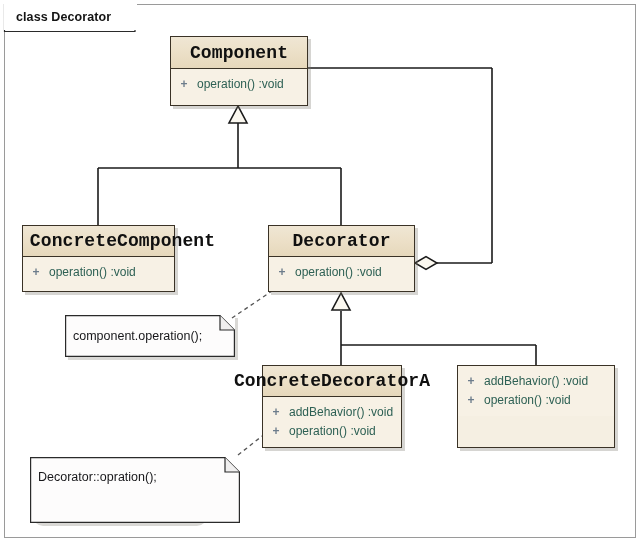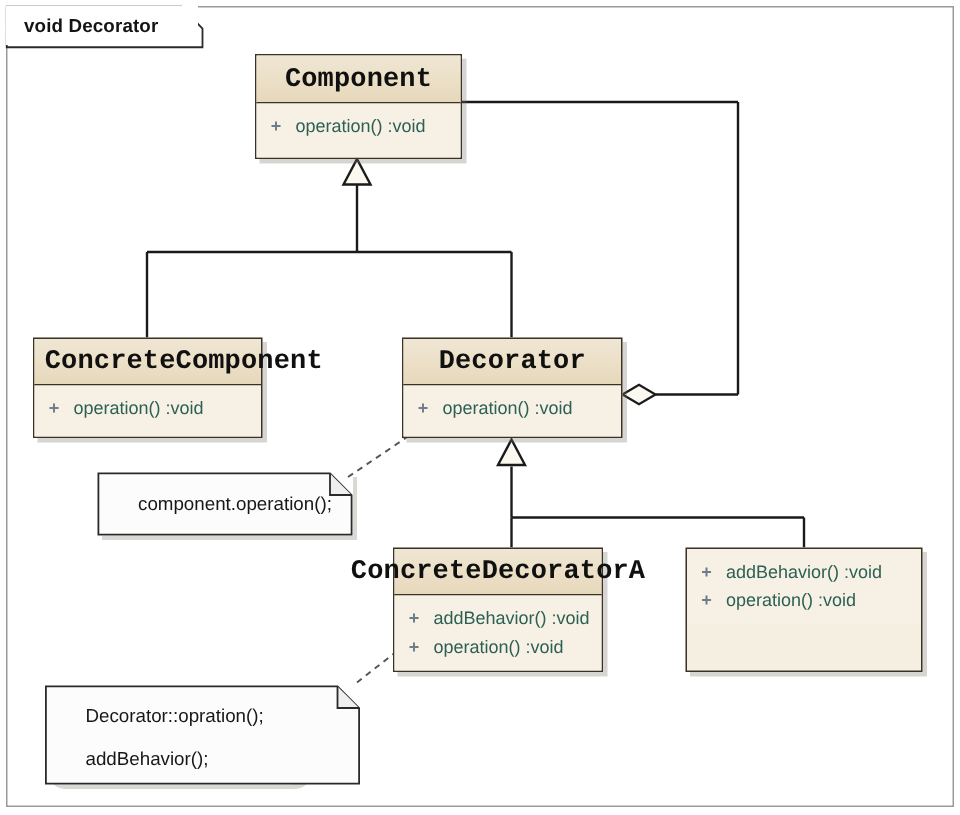--- a/index.html
+++ b/index.html
@@ -153,7 +153,7 @@
   <svg class="frame-tab-svg" viewBox="0 0 132 28">
     <path d="M 0.5 0.5 L 117 0.5 L 131 15 L 131 27.5 L 0.5 27.5 Z" fill="#ffffff" stroke="#2a2a2a" stroke-width="1.2"></path>
   </svg>
-  <div class="frame-tab">void Decorator</div>
+  <div class="frame-tab">class Decorator</div>
 
   <svg class="wires" viewBox="0 0 640 543">
 

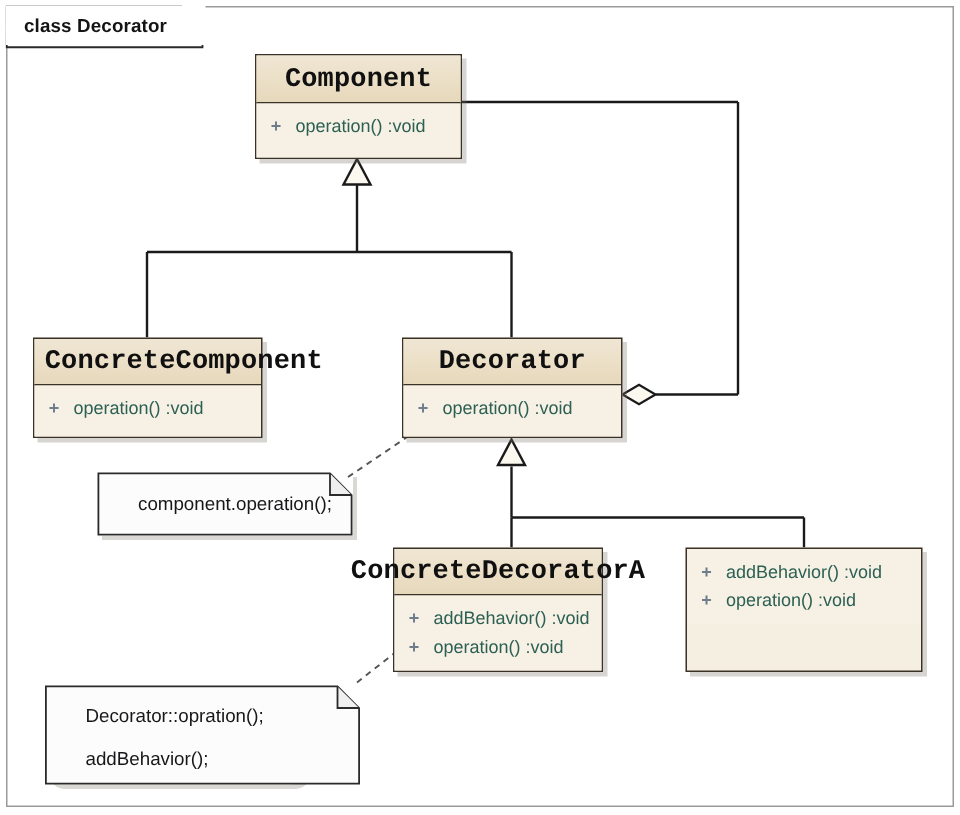--- a/index.html
+++ b/index.html
@@ -123,7 +123,6 @@
     box-sizing: border-box;
     z-index: 4;
     box-shadow: 3px 3px 0 rgba(120,115,105,0.28);
-    padding-left: 19px;
   }
   .uml-note svg {
     position: absolute;

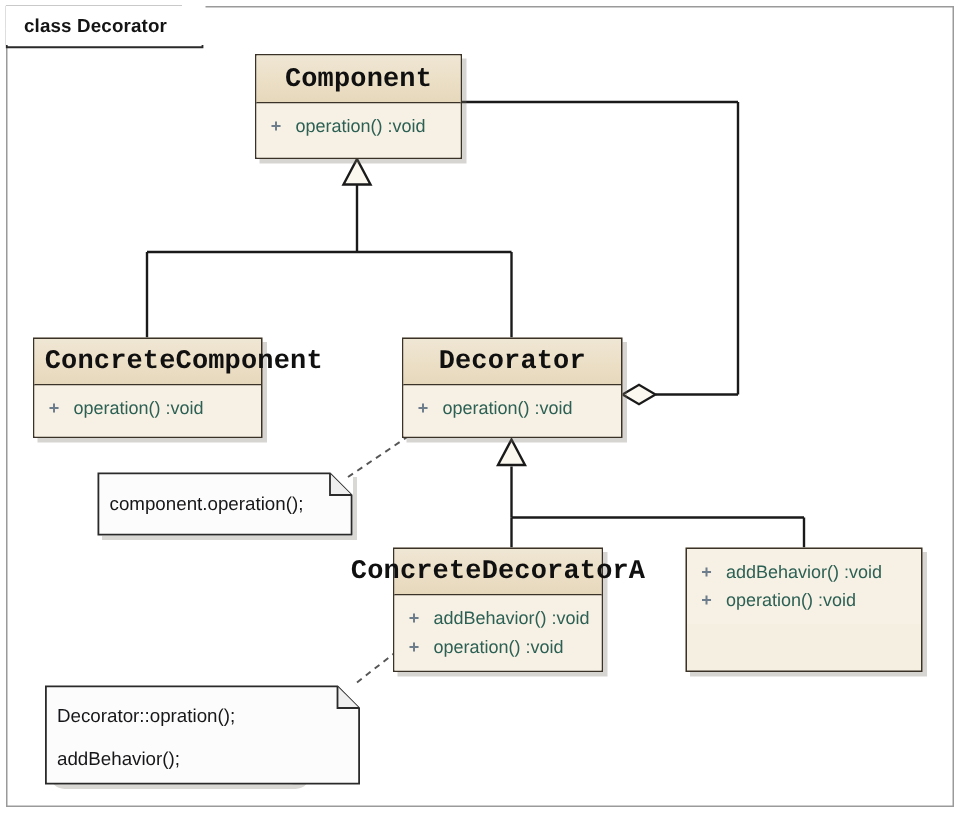--- a/index.html
+++ b/index.html
@@ -286,7 +286,6 @@
     </svg>
     <div class="note-text" style="padding:14px 0 0 8px;">
       <div class="note-line" style="margin-bottom:16px;">Decorator::opration();</div>
-      <div class="note-line">addBehavior();</div>
     </div>
   </div>
 

